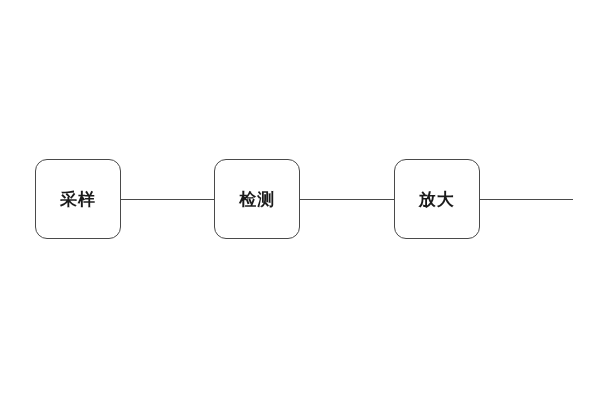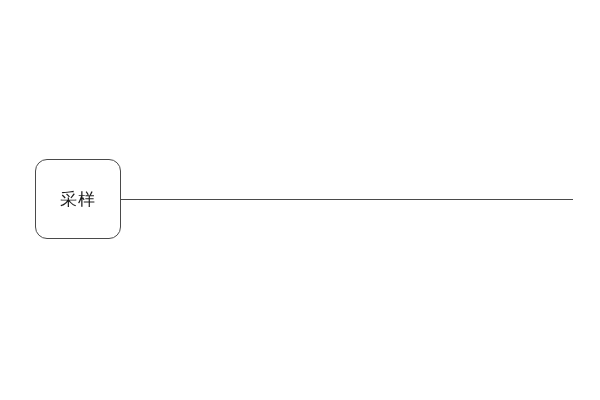--- a/index.html
+++ b/index.html
@@ -27,6 +27,7 @@
     height: 80px;
     display: flex;
     align-items: center;
+    font-weight: bold;
   }
 
   .node {

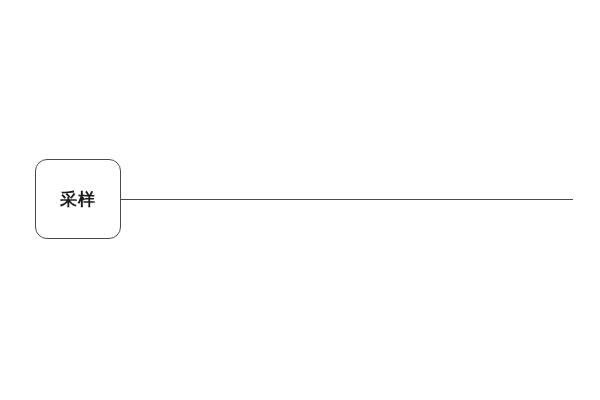--- a/index.html
+++ b/index.html
@@ -68,6 +68,9 @@
 
     <div class="connector"></div>
 
+    <div class="node">
+      <span class="node-label">检测</span>
+    </div>
 
     <div class="connector"></div>
 

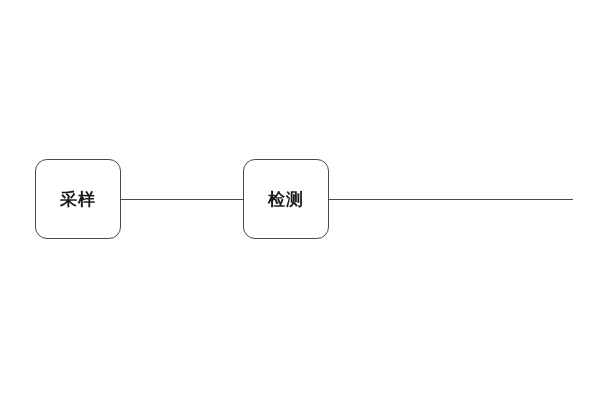--- a/index.html
+++ b/index.html
@@ -74,6 +74,9 @@
 
     <div class="connector"></div>
 
+    <div class="node">
+      <span class="node-label">放大</span>
+    </div>
 
     <div class="connector"></div>
 

